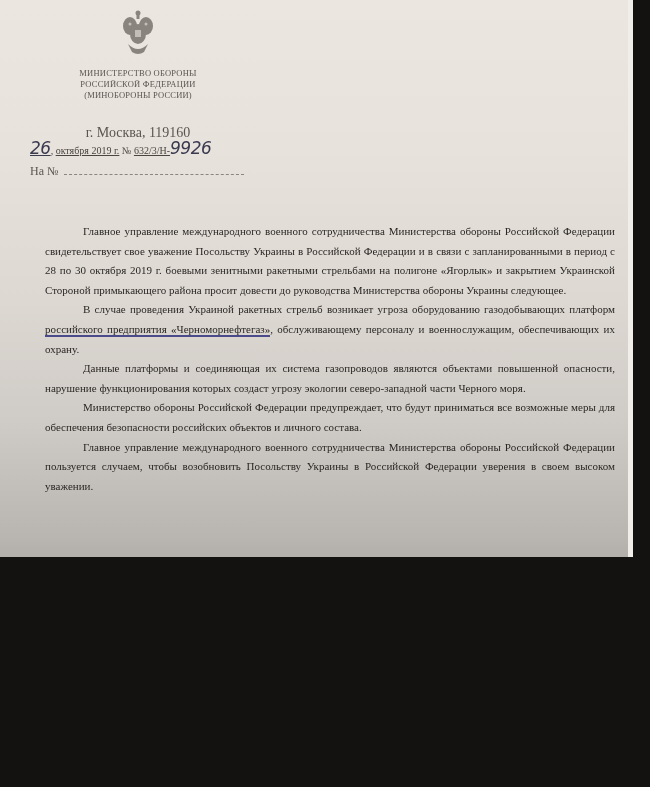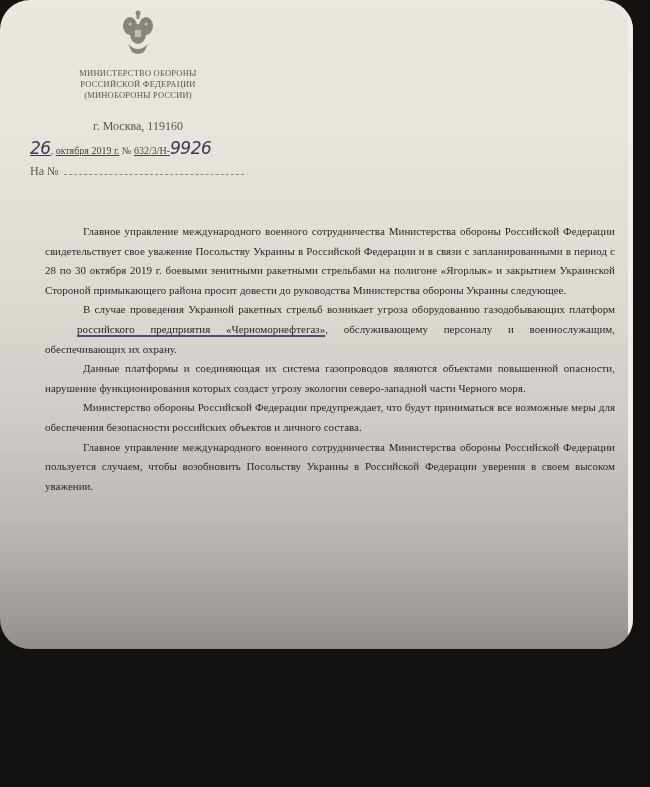--- a/index.html
+++ b/index.html
@@ -15,7 +15,7 @@
       left: 0;
       top: 0;
       width: 633px;
-      height: 649px;
+      height: 557px;
       background: linear-gradient(180deg,
         #ece6e0 0px,
         #e8e2dc 150px,
@@ -29,7 +29,6 @@
       overflow: hidden;
       font-family: "Liberation Serif", "DejaVu Serif", serif;
       color: #2a2725;
-      border-radius: 30px;
     }
     .shadow-overlay {
       position: absolute;

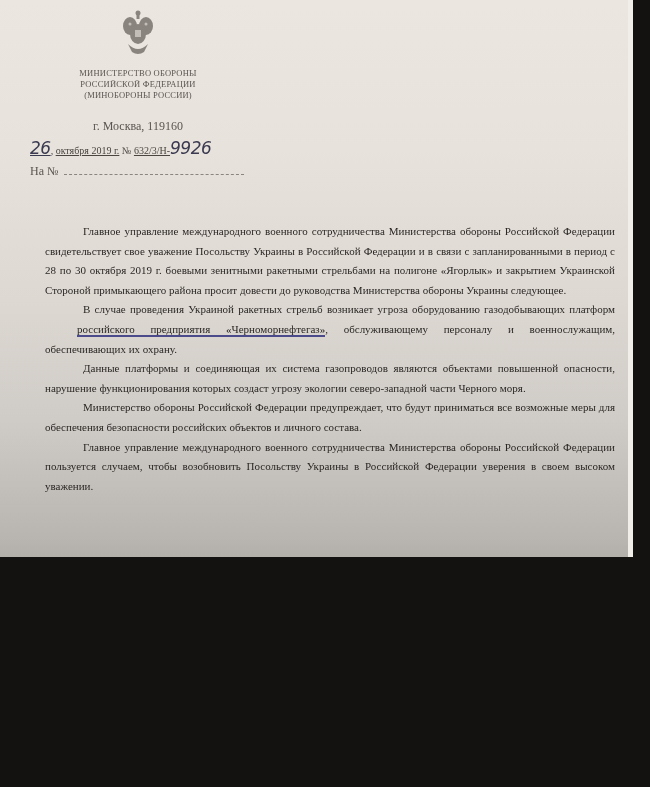--- a/index.html
+++ b/index.html
@@ -68,9 +68,9 @@
       text-transform: uppercase;
     }
     .city {
-      font-size: 12px;
+      font-size: 14px;
       color: #5a5550;
-      margin-top: 18px;
+      margin-top: 24px;
     }
     .ref-line {
       position: absolute;

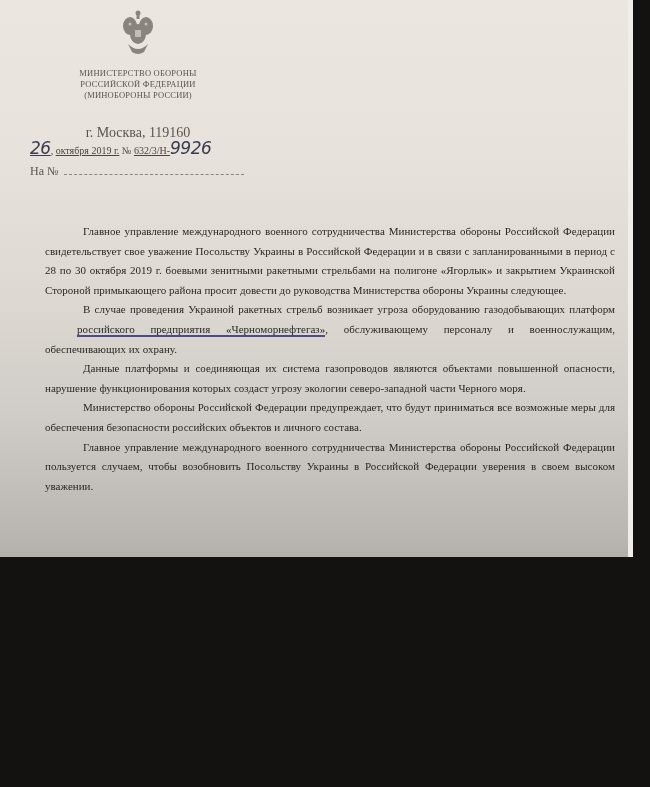--- a/index.html
+++ b/index.html
@@ -122,7 +122,6 @@
     }
     .ink-underline {
       border-bottom: 2px solid #4b4a8a;
-      margin-left: 32px;
     }
     .addressee {
       position: absolute;

